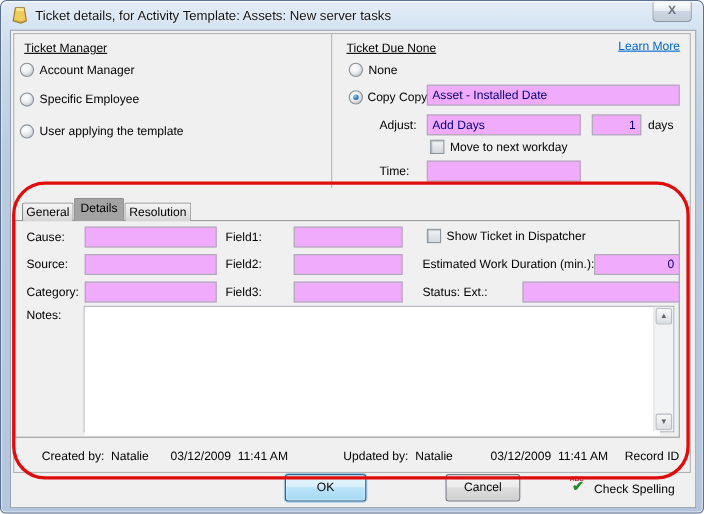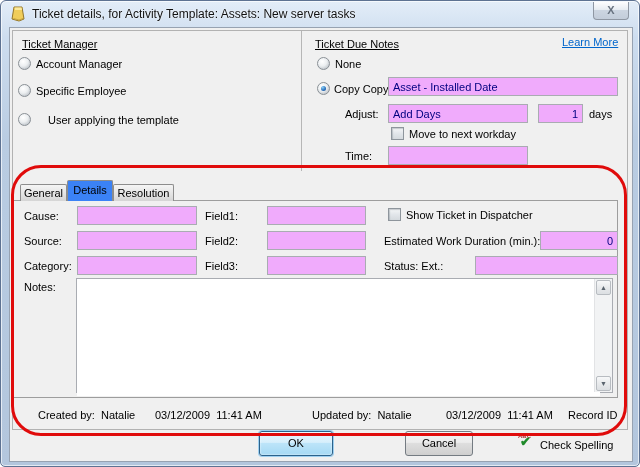--- a/index.html
+++ b/index.html
@@ -123,7 +123,7 @@
   <div class="radio" style="left:18px;top:113px;"></div>
   <div class="abs lbl" style="left:48px;top:114px;">User applying the template</div>
 
-  <div class="abs heading" style="left:315px;top:38px;">Ticket Due Notes</div>
+  <div class="abs heading" style="left:315px;top:38px;">Ticket Due None</div>
   <a class="abs link" style="left:562px;top:36px;">Learn More</a>
 
   <div class="radio" style="left:317px;top:57px;"></div>

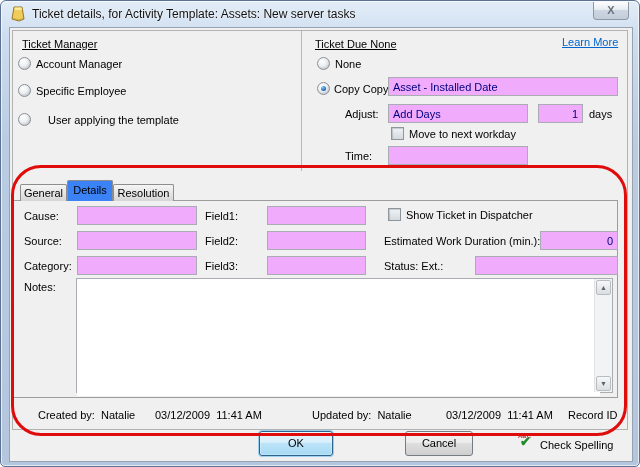--- a/index.html
+++ b/index.html
@@ -121,7 +121,7 @@
   <div class="abs lbl" style="left:36px;top:85px;">Specific Employee</div>
 
   <div class="radio" style="left:18px;top:113px;"></div>
-  <div class="abs lbl" style="left:48px;top:114px;">User applying the template</div>
+  <div class="abs lbl" style="left:36px;top:114px;">User applying the template</div>
 
   <div class="abs heading" style="left:315px;top:38px;">Ticket Due None</div>
   <a class="abs link" style="left:562px;top:36px;">Learn More</a>

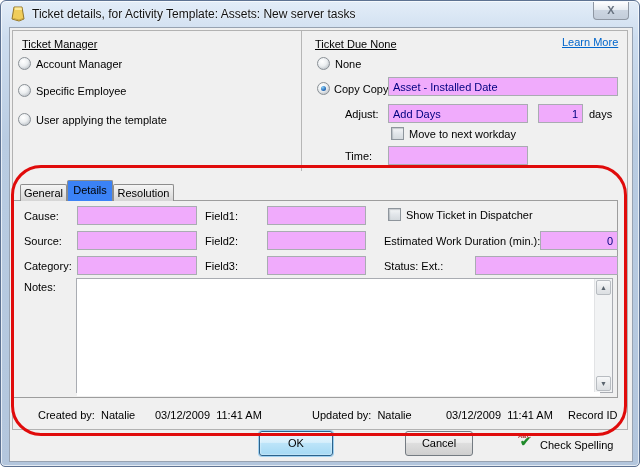--- a/index.html
+++ b/index.html
@@ -53,7 +53,7 @@
   .tab{position:absolute;box-sizing:border-box;height:17px;top:184px;border:1px solid #8d8d8d;border-bottom:none;
     border-radius:2px 2px 0 0;background:linear-gradient(180deg,#f5f5f5 0%,#e3e3e3 60%,#d5d5d5 100%);
     text-align:center;line-height:16px;font-size:11px;color:#000;cursor:default;z-index:2;}
-  .tab.active{top:180px;height:21px;background:#3b82f6;line-height:19px;z-index:4;}
+  .tab.active{top:180px;height:21px;background:#a3a3a3;line-height:19px;z-index:4;}
   .tabpanel{left:13px;top:200px;width:605px;height:198px;box-sizing:border-box;border:1px solid #9d9d9d;background:#f0f0f0;z-index:1;}
 
   

